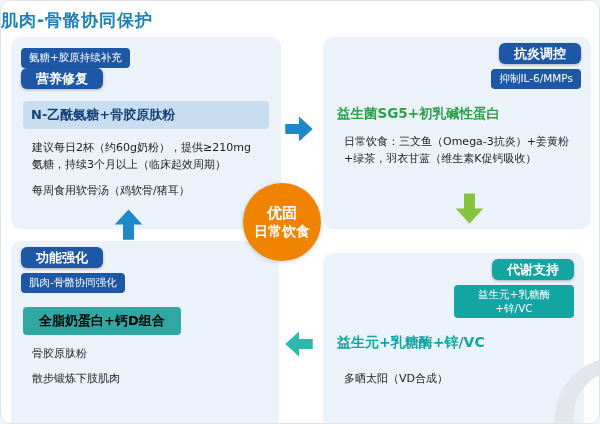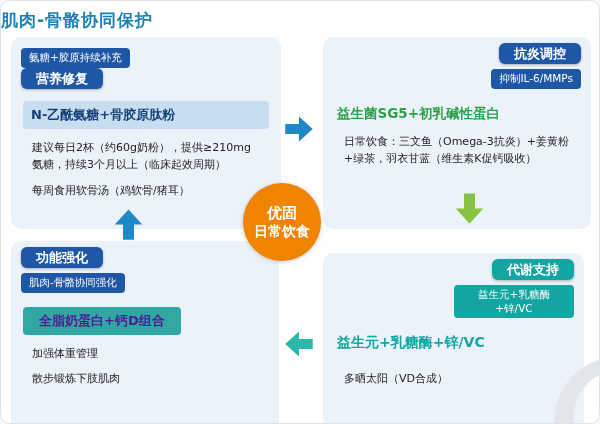--- a/index.html
+++ b/index.html
@@ -20,7 +20,7 @@
   .subbadge.narrow{max-width:104px;text-align:center;}
 
   .hl-box-blue{margin:12px 2px 0;border-radius:4px;padding:5px 8px;font-weight:bold;font-size:13px;background:#c9ddf1;color:#14407a;}
-  .hl-box-teal{display:inline-block;margin:14px 2px 0;border-radius:4px;padding:5px 16px;font-weight:bold;font-size:13px;background:#2fa8a3;color:#4c1d95;}
+  .hl-box-teal{display:inline-block;margin:14px 2px 0;border-radius:4px;padding:5px 16px;font-weight:bold;font-size:13px;background:#2fa8a3;color:#000000;}
   .hl-text-green{margin:16px 4px 0;font-weight:bold;font-size:13.5px;color:#2fa14d;}
   .hl-text-teal{margin:16px 4px 0;font-weight:bold;font-size:14px;color:#12a5a2;}
 

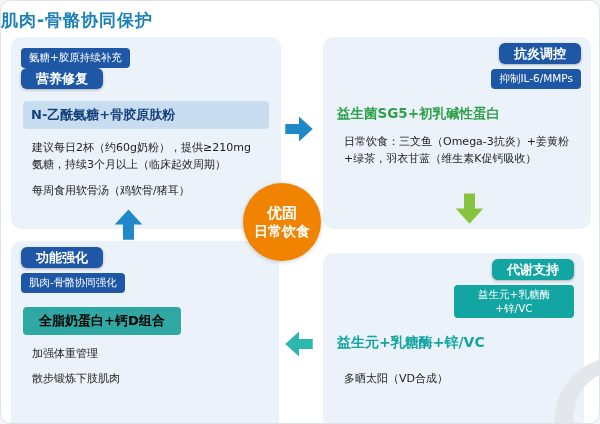--- a/index.html
+++ b/index.html
@@ -84,7 +84,7 @@
     <div>
       <span class="hl-box-teal">全脂奶蛋白+钙D组合</span>
     </div>
-    <p class="body">加强体重管理</p>
+    <p class="body">骨胶原肽粉</p>
     <p class="body tight">散步锻炼下肢肌肉</p>
   </div>
 

